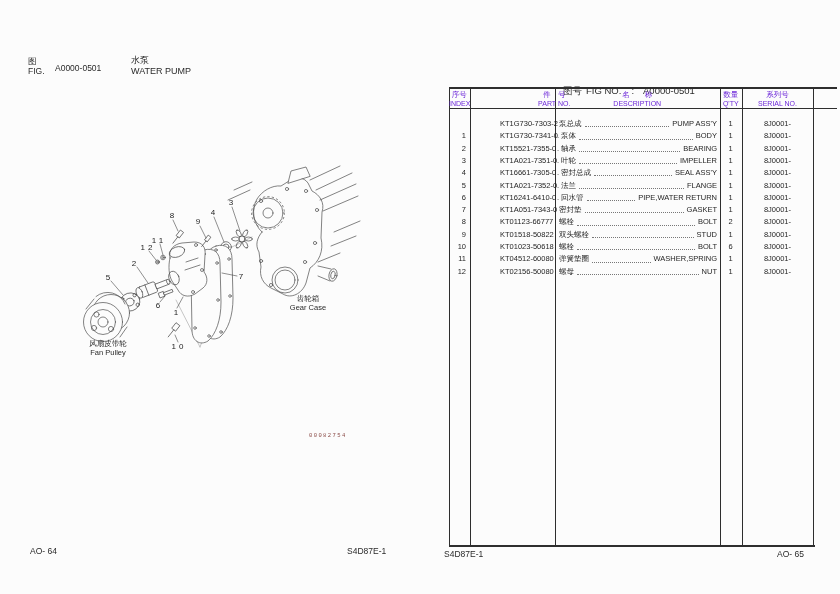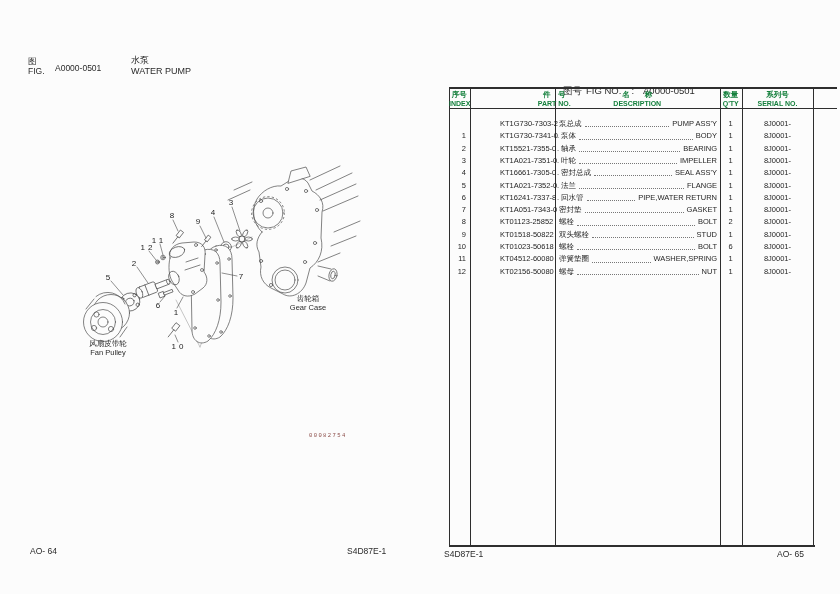--- a/index.html
+++ b/index.html
@@ -24,7 +24,7 @@
               font-size:5.5px;letter-spacing:1.4px;}
   
   .hline,.vline{position:absolute;background:#2e2e2e;}
-  .th-cell{position:absolute;text-align:center;color:#15803d;font-weight:bold;}
+  .th-cell{position:absolute;text-align:center;color:#6d28d9;}
   .th-cn{font-size:7.5px;line-height:9.5px;white-space:pre;}
   .th-en{font-size:7px;line-height:9px;white-space:nowrap;}
   .trow{position:absolute;height:12.3px;font-size:7.5px;line-height:12.3px;color:#1f1f1f;}

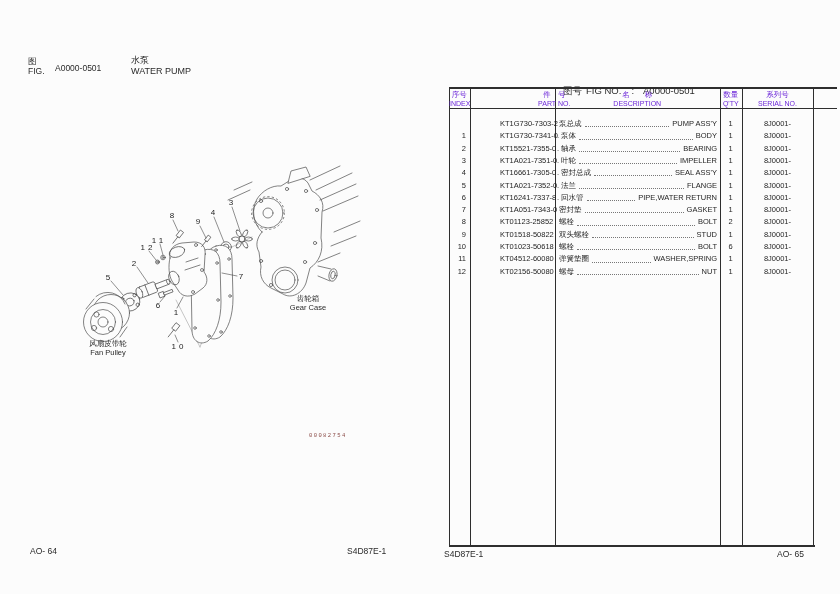--- a/index.html
+++ b/index.html
@@ -359,7 +359,7 @@
       </div>
       <div class="trow" style="top: 191.8px;">
         <span class="c-index">6</span>
-        <span class="c-part">KT16241-7337-8</span>
+        <span class="c-part">KT16241-6410-0</span>
         <span class="c-desc">
           <span class="pfx">.</span>
           <span class="ncn">回水管</span>

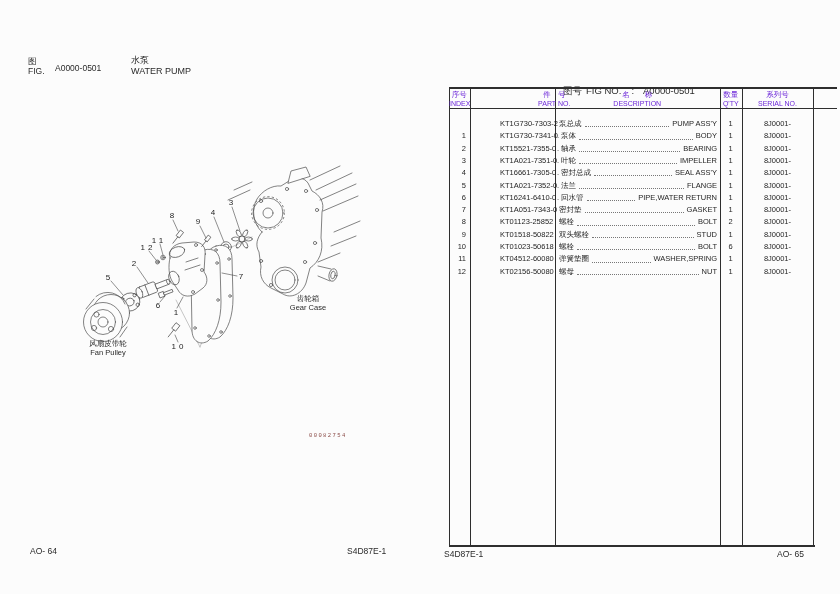--- a/index.html
+++ b/index.html
@@ -383,7 +383,7 @@
       </div>
       <div class="trow" style="top: 216.4px;">
         <span class="c-index">8</span>
-        <span class="c-part">KT01123-25852</span>
+        <span class="c-part">KT01123-66777</span>
         <span class="c-desc">
           <span class="pfx"></span>
           <span class="ncn">螺栓</span>

